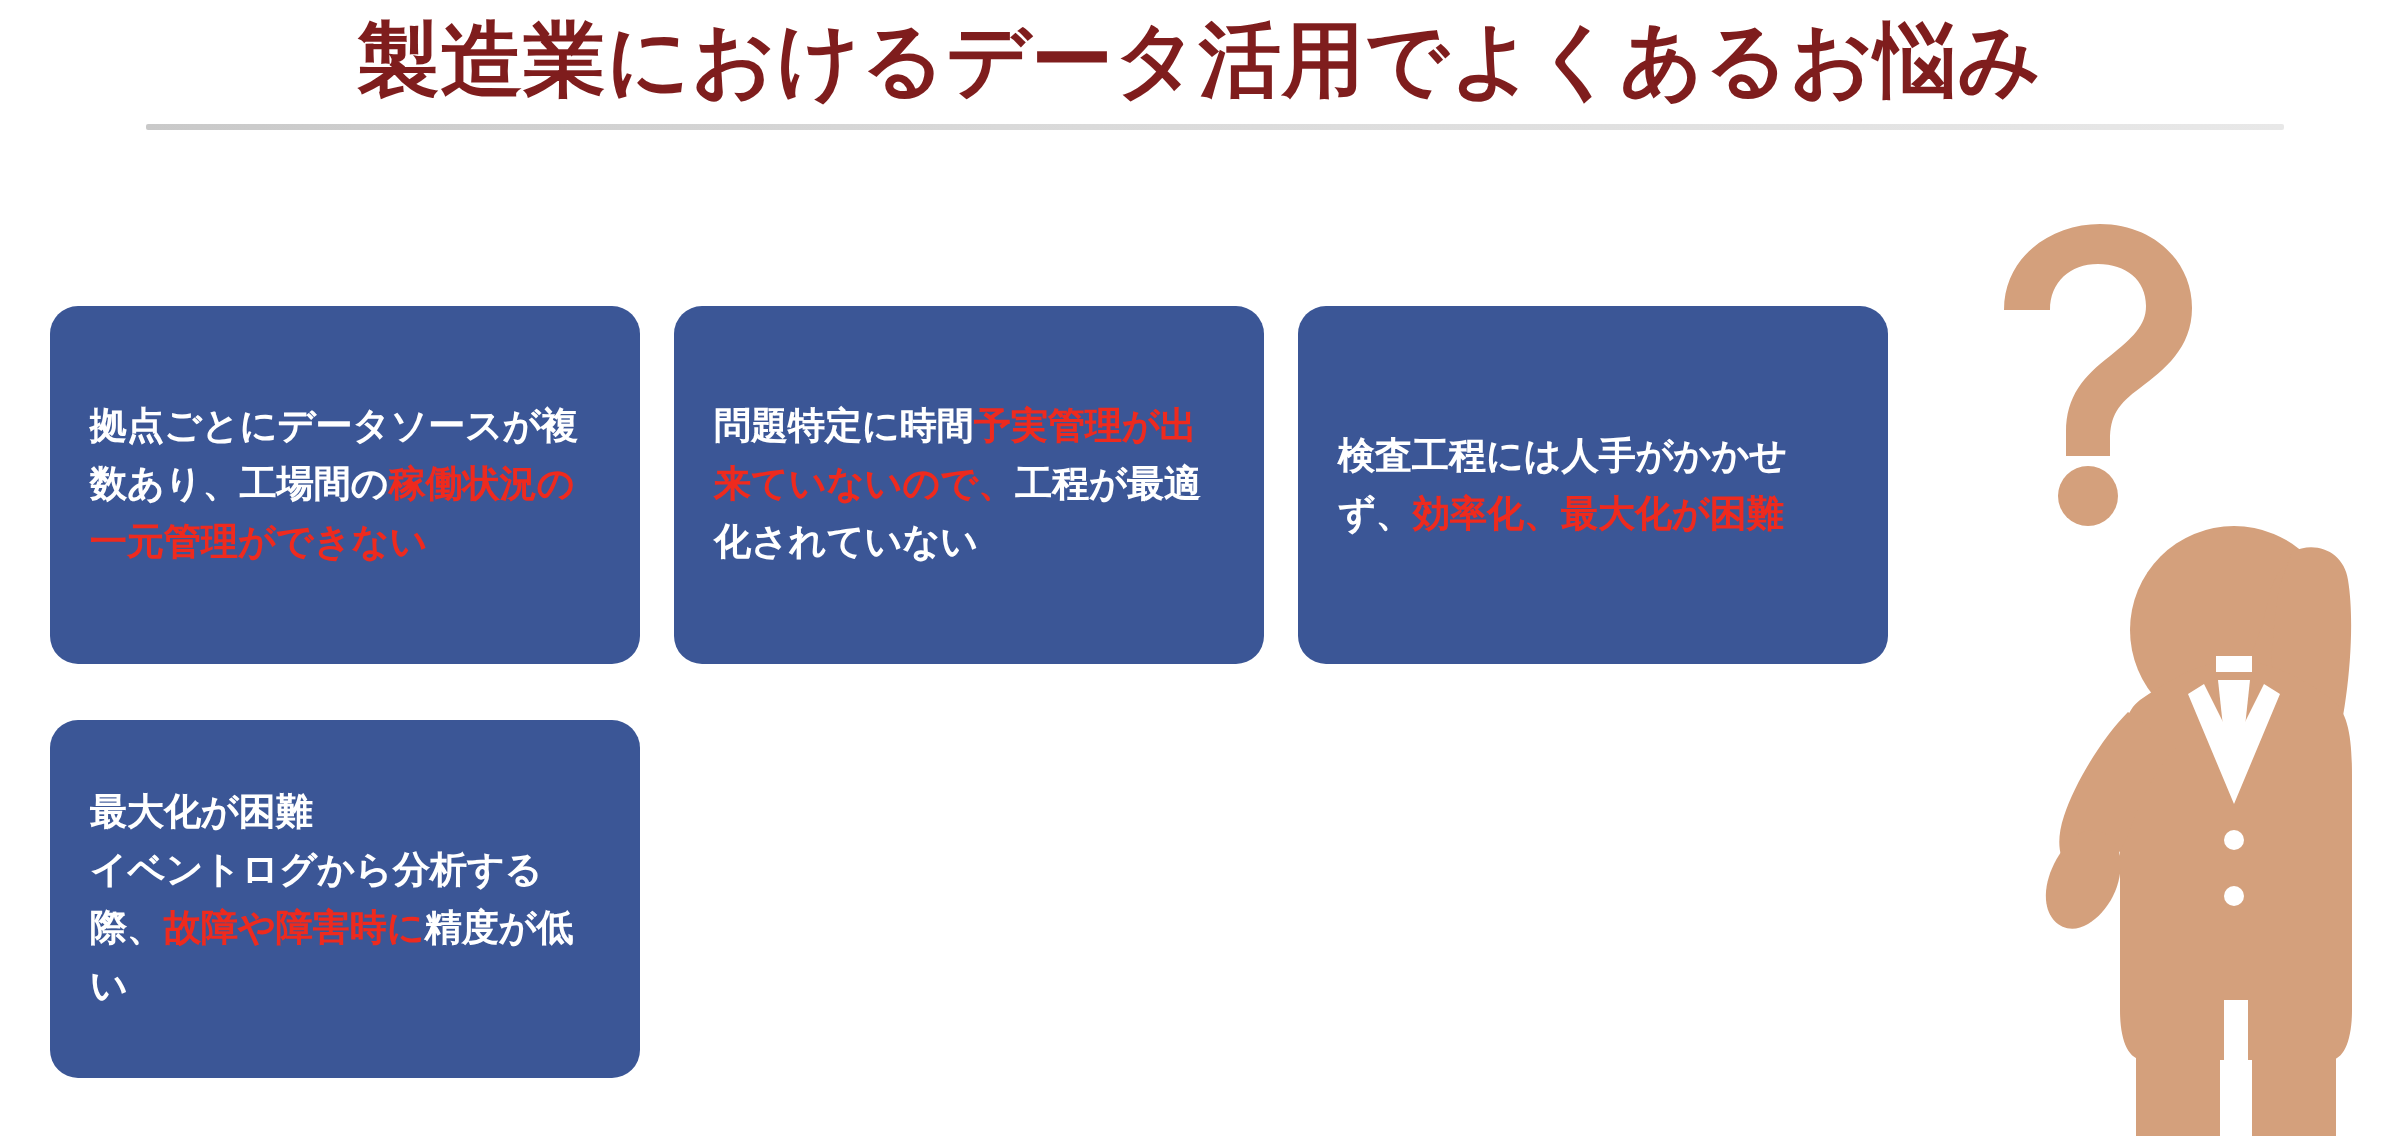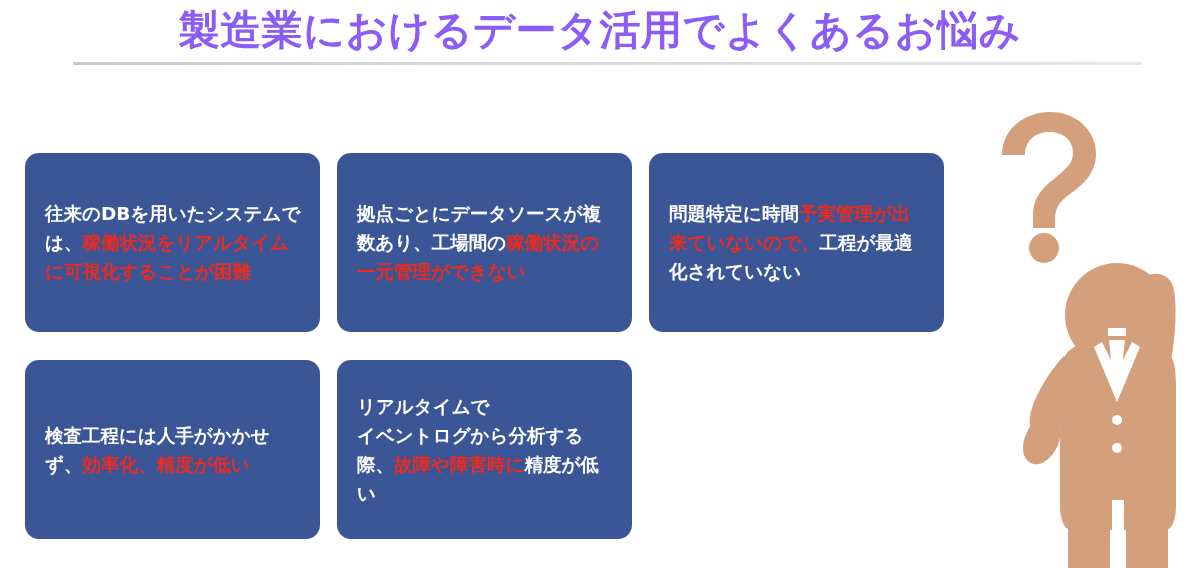--- a/index.html
+++ b/index.html
@@ -34,7 +34,7 @@
     font-size: 41px;
     line-height: 52px;
     font-weight: 700;
-    color: #8b5cf6;
+    color: #7f1d1d;
     letter-spacing: 0.5px;
     white-space: nowrap;
     font-family: "DejaVu Sans", "Liberation Sans", sans-serif;

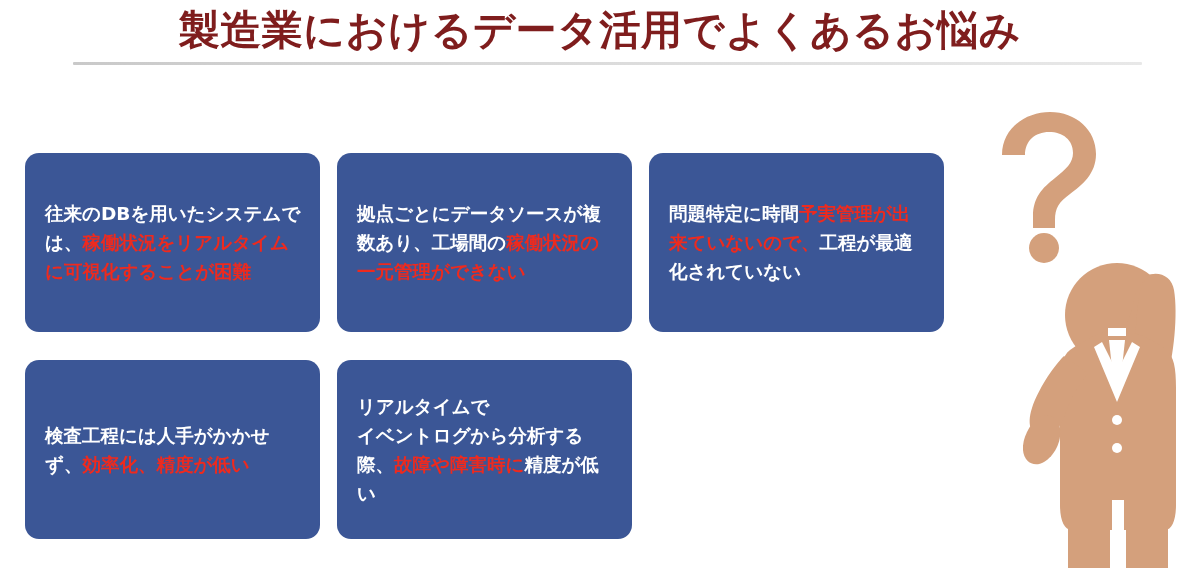--- a/index.html
+++ b/index.html
@@ -106,9 +106,6 @@
 
   <div class="cards">
 
-  <div class="card">
-        <div class="card-text"><span>往来のDBを用いたシステムでは、</span><span class="hl">稼働状況をリアルタイムに可視化することが困難</span></div>
-      </div>
       <div class="card">
         <div class="card-text"><span>拠点ごとにデータソースが複数あり、工場間の</span><span class="hl">稼働状況の一元管理ができない</span></div>
       </div>

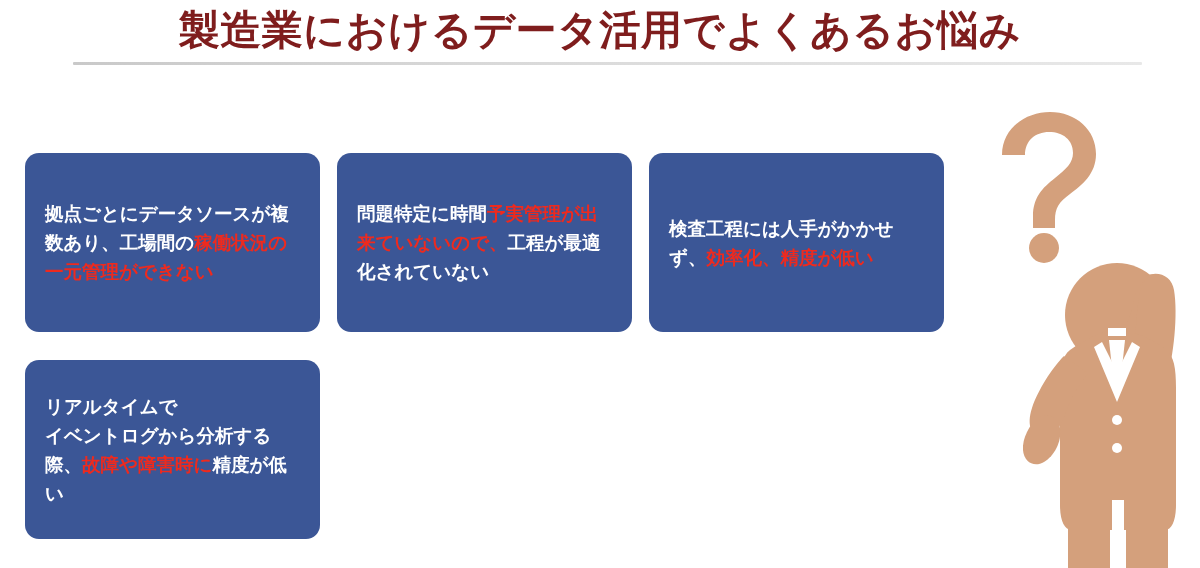--- a/index.html
+++ b/index.html
@@ -113,7 +113,7 @@
         <div class="card-text"><span>問題特定に時間</span><span class="hl">予実管理が出来ていないので、</span><span>工程が最適化されていない</span></div>
       </div>
       <div class="card">
-        <div class="card-text"><span>検査工程には人手がかかせず、</span><span class="hl">効率化、精度が低い</span></div>
+        <div class="card-text"><span>検査工程には人手がかかせず、</span><span class="hl">効率化、最大化が困難</span></div>
       </div>
       <div class="card">
         <div class="card-text"><span>リアルタイムで</span><br><span>イベントログから分析する際、</span><span class="hl">故障や障害時に</span><span>精度が低い</span></div>

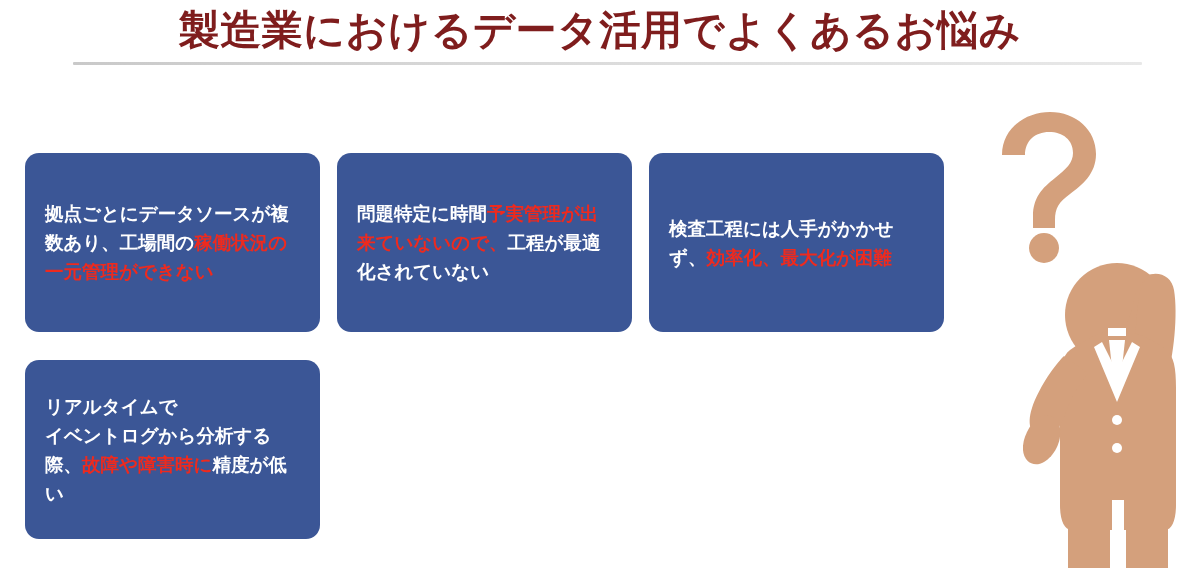--- a/index.html
+++ b/index.html
@@ -116,7 +116,7 @@
         <div class="card-text"><span>検査工程には人手がかかせず、</span><span class="hl">効率化、最大化が困難</span></div>
       </div>
       <div class="card">
-        <div class="card-text"><span>リアルタイムで</span><br><span>イベントログから分析する際、</span><span class="hl">故障や障害時に</span><span>精度が低い</span></div>
+        <div class="card-text"><span>最大化が困難</span><br><span>イベントログから分析する際、</span><span class="hl">故障や障害時に</span><span>精度が低い</span></div>
       </div>
     </div>
 

